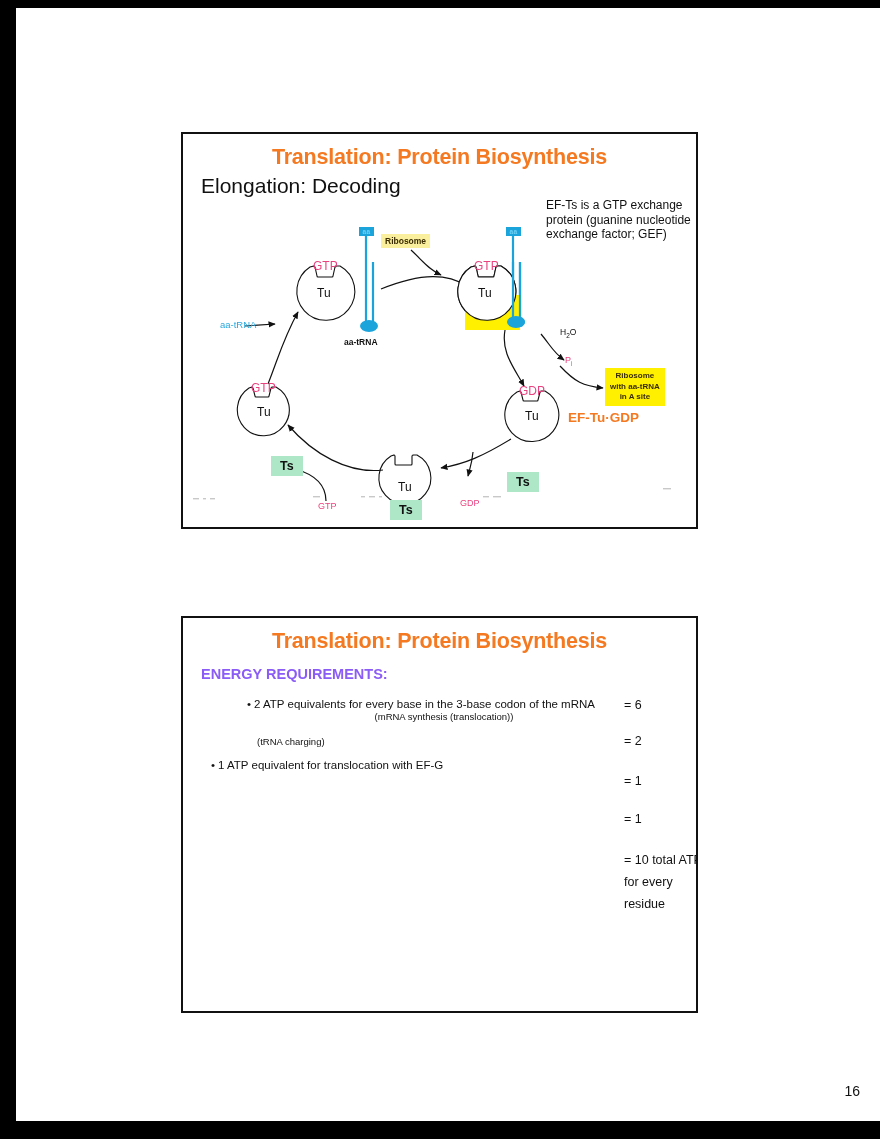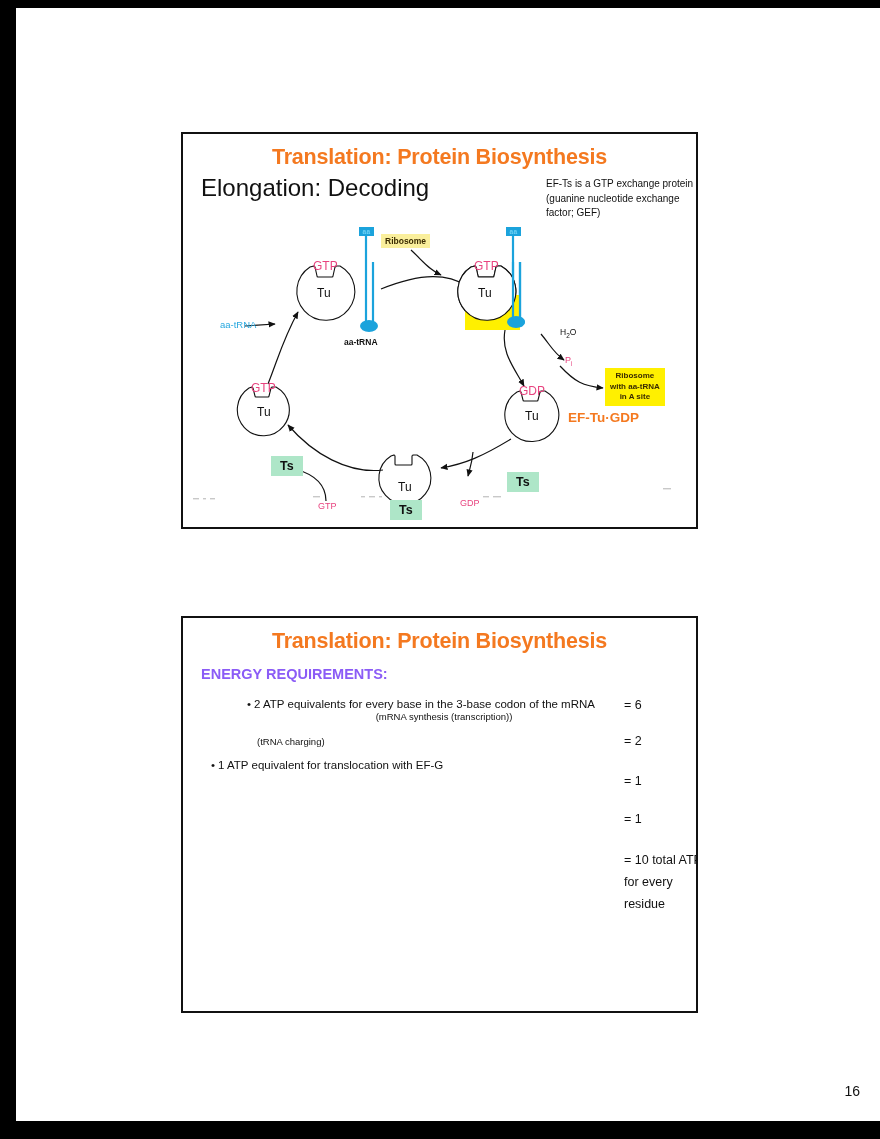--- a/index.html
+++ b/index.html
@@ -40,7 +40,7 @@
   
   .subtitle{
     position:absolute; left:18px; top:40px;
-    font-size:24px; color:#111; white-space:nowrap;
+    font-size:21px; color:#111; white-space:nowrap;
   }
   .note{
     position:absolute; left:363px; top:43px; width:150px;

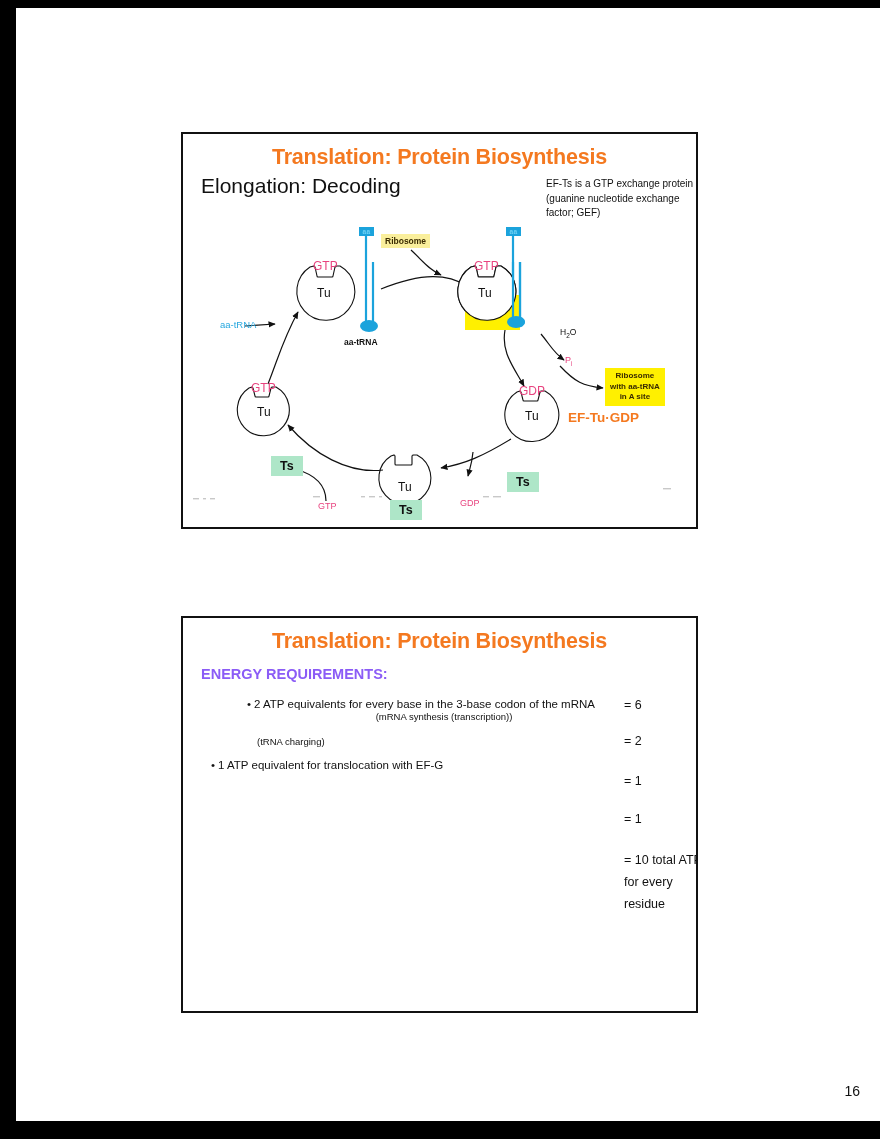--- a/index.html
+++ b/index.html
@@ -43,8 +43,8 @@
     font-size:21px; color:#111; white-space:nowrap;
   }
   .note{
-    position:absolute; left:363px; top:43px; width:150px;
-    font-size:10px; line-height:14.6px; color:#111;
+    position:absolute; left:363px; top:64px; width:150px;
+    font-size:12px; line-height:14.6px; color:#111;
   }
 
   .diagram{ position:absolute; left:0; top:0; width:100%; height:100%; }

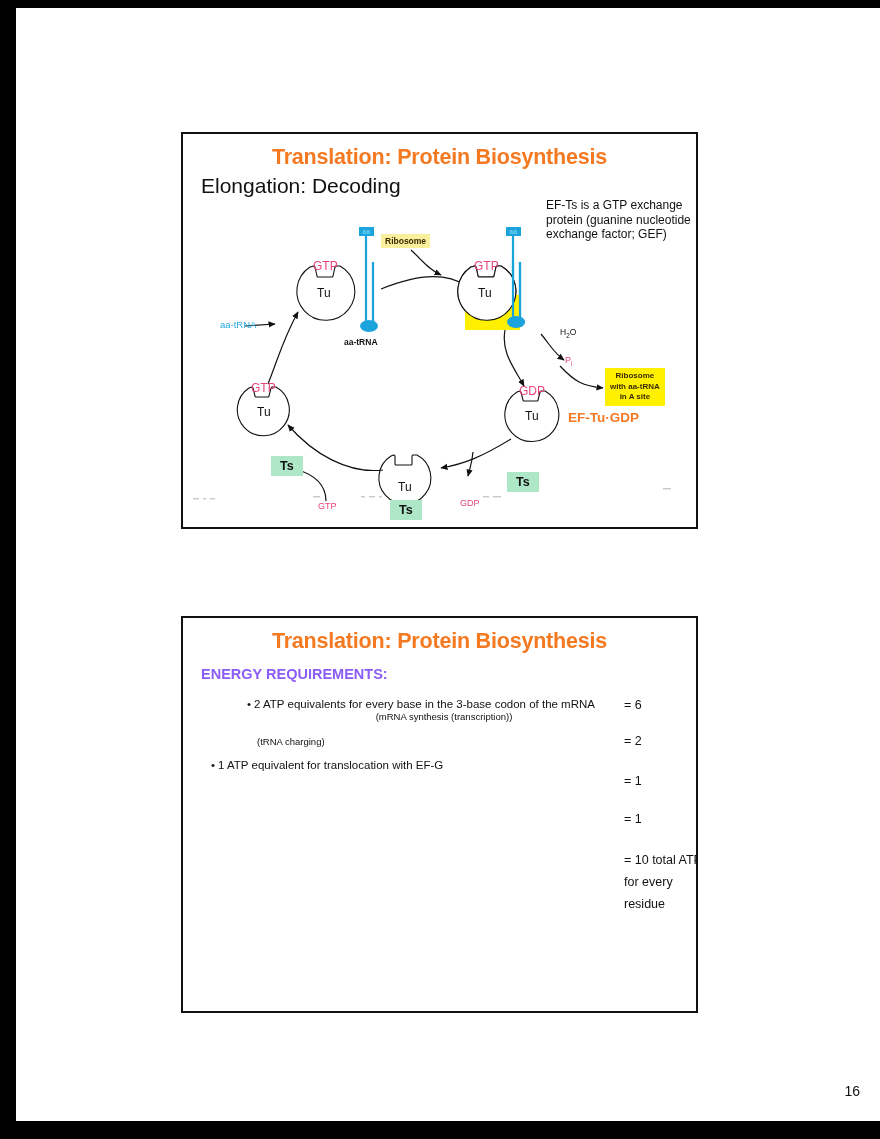--- a/index.html
+++ b/index.html
@@ -257,7 +257,7 @@
         <div class="b-main">
           <span class="dot">•</span><span>2 ATP equivalents for every base in the 3-base codon of the mRNA</span>
         </div>
-        <div class="b-sub">(mRNA synthesis (transcription))</div>
+        <div class="b-sub">(mRNA synthesis (translocation))</div>
       </div>
 
       <div class="b-row" style="margin-top:14px;">

